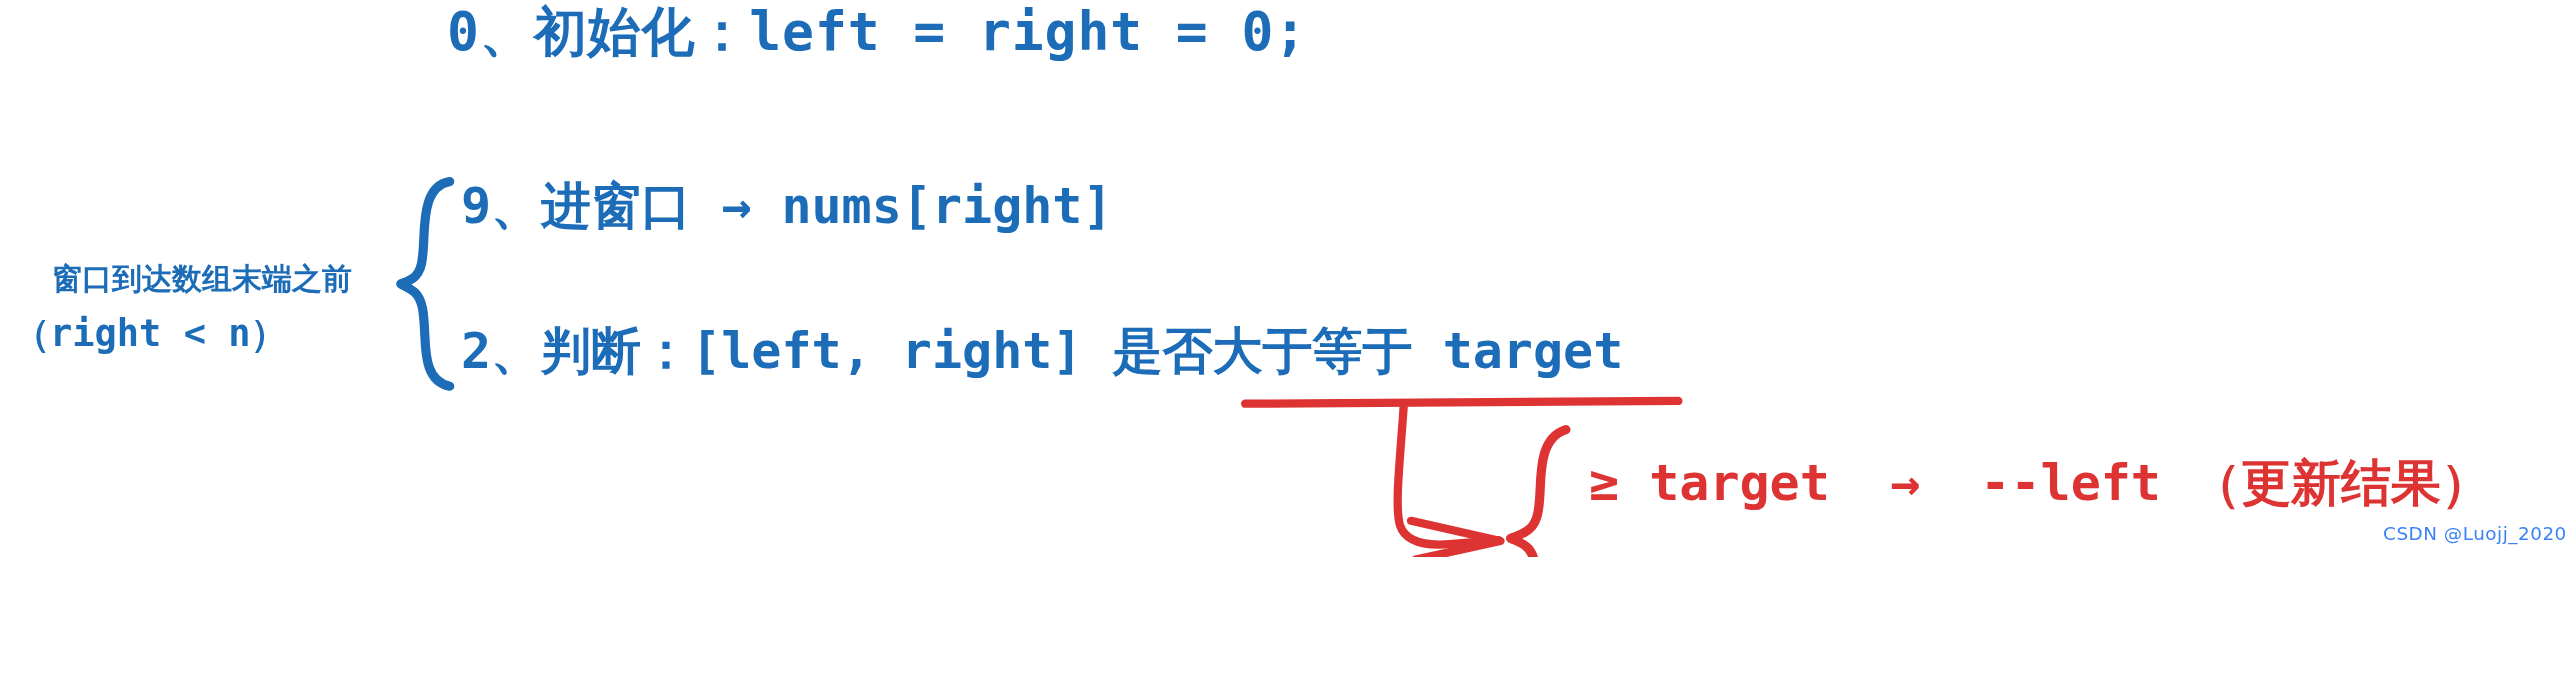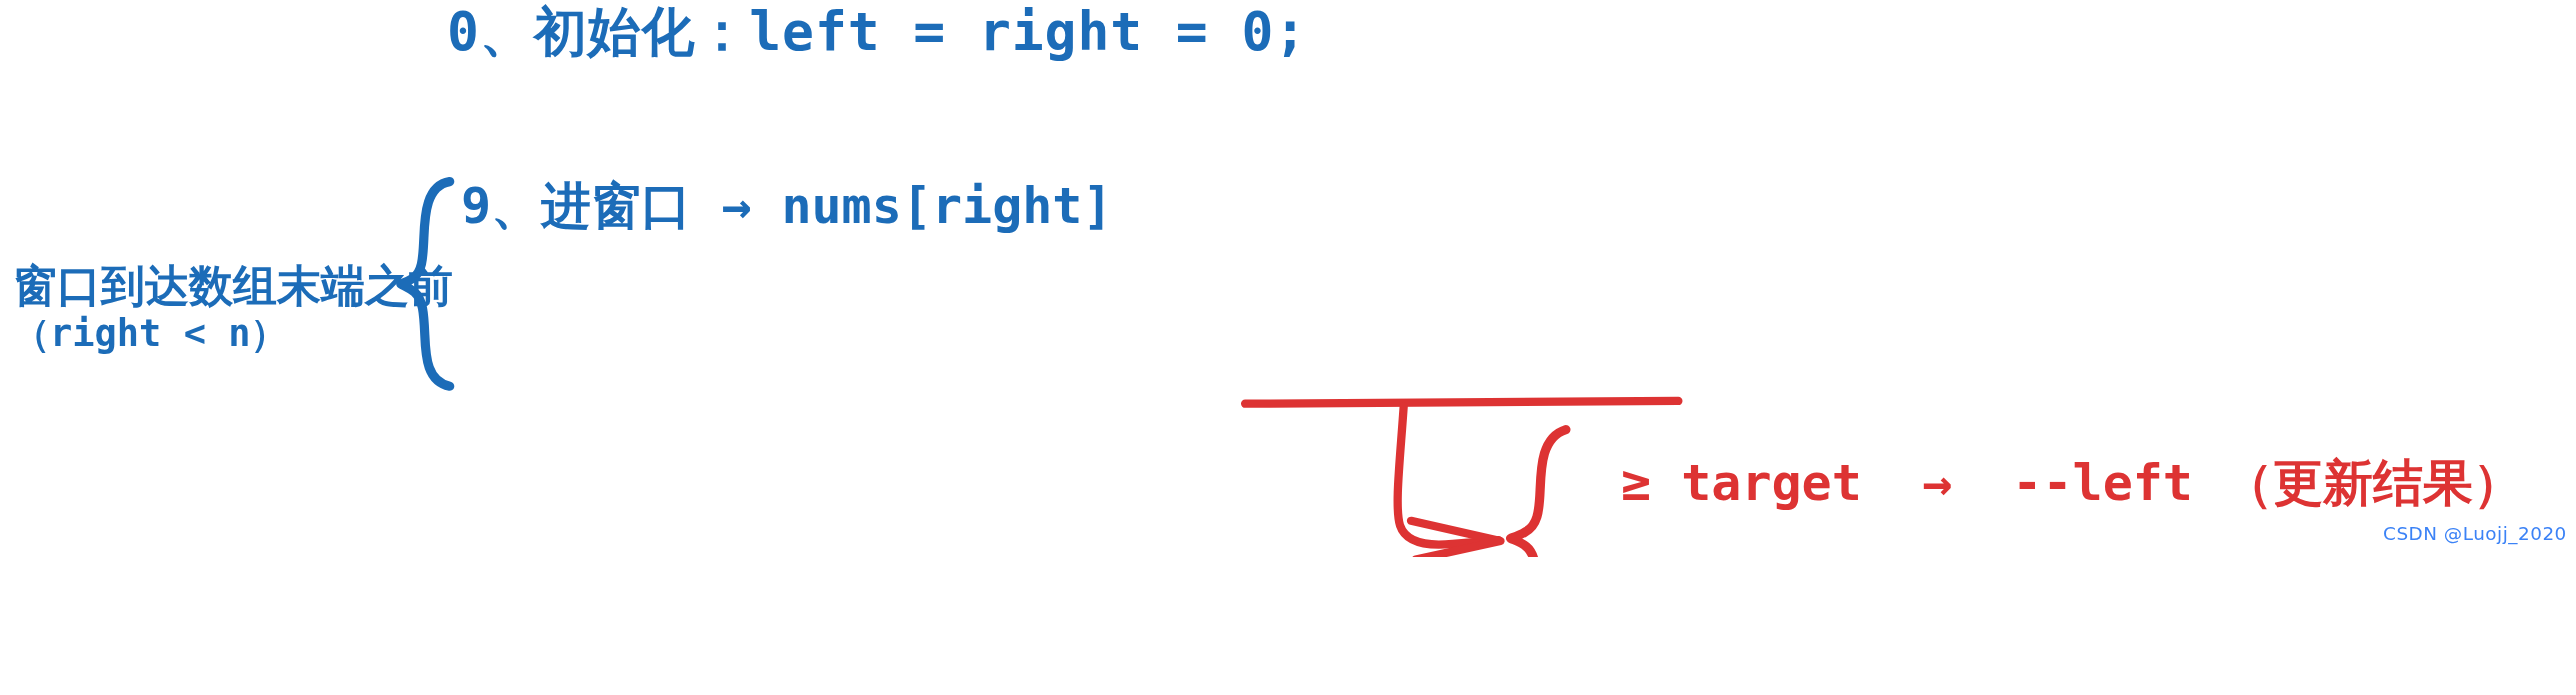--- a/index.html
+++ b/index.html
@@ -39,7 +39,7 @@
   #cond-label {
     left: 13px;
     top: 264px;
-    font-size: 44px;
+    font-size: 30px;
     font-family: "DejaVu Sans", sans-serif;
     text-align: center;
     width: 378px;

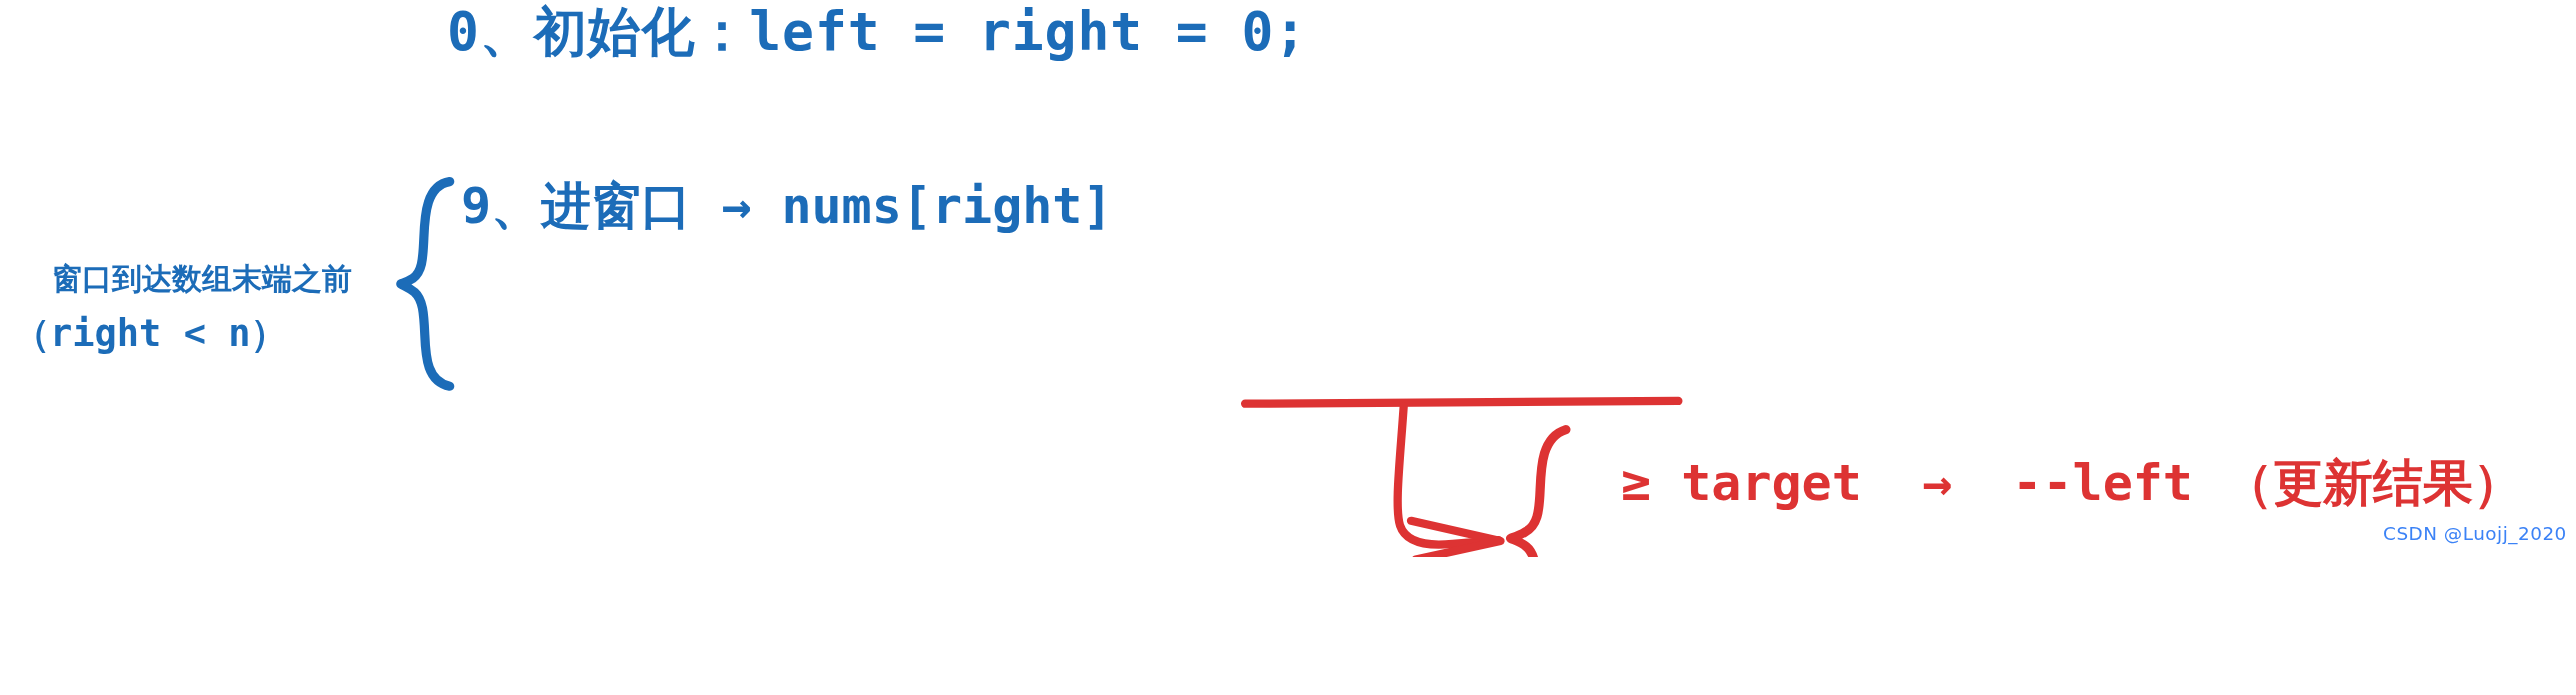--- a/index.html
+++ b/index.html
@@ -141,6 +141,7 @@
 
   <div class="txt blue" id="step-one">9、进窗口 → nums[right]</div>
 
+  <div class="txt blue" id="step-two">2、判断：[left, right] 是否大于等于 target</div>
 
   <div class="txt red" id="branch-ge">≥ target  →  --left （更新结果）</div>
 

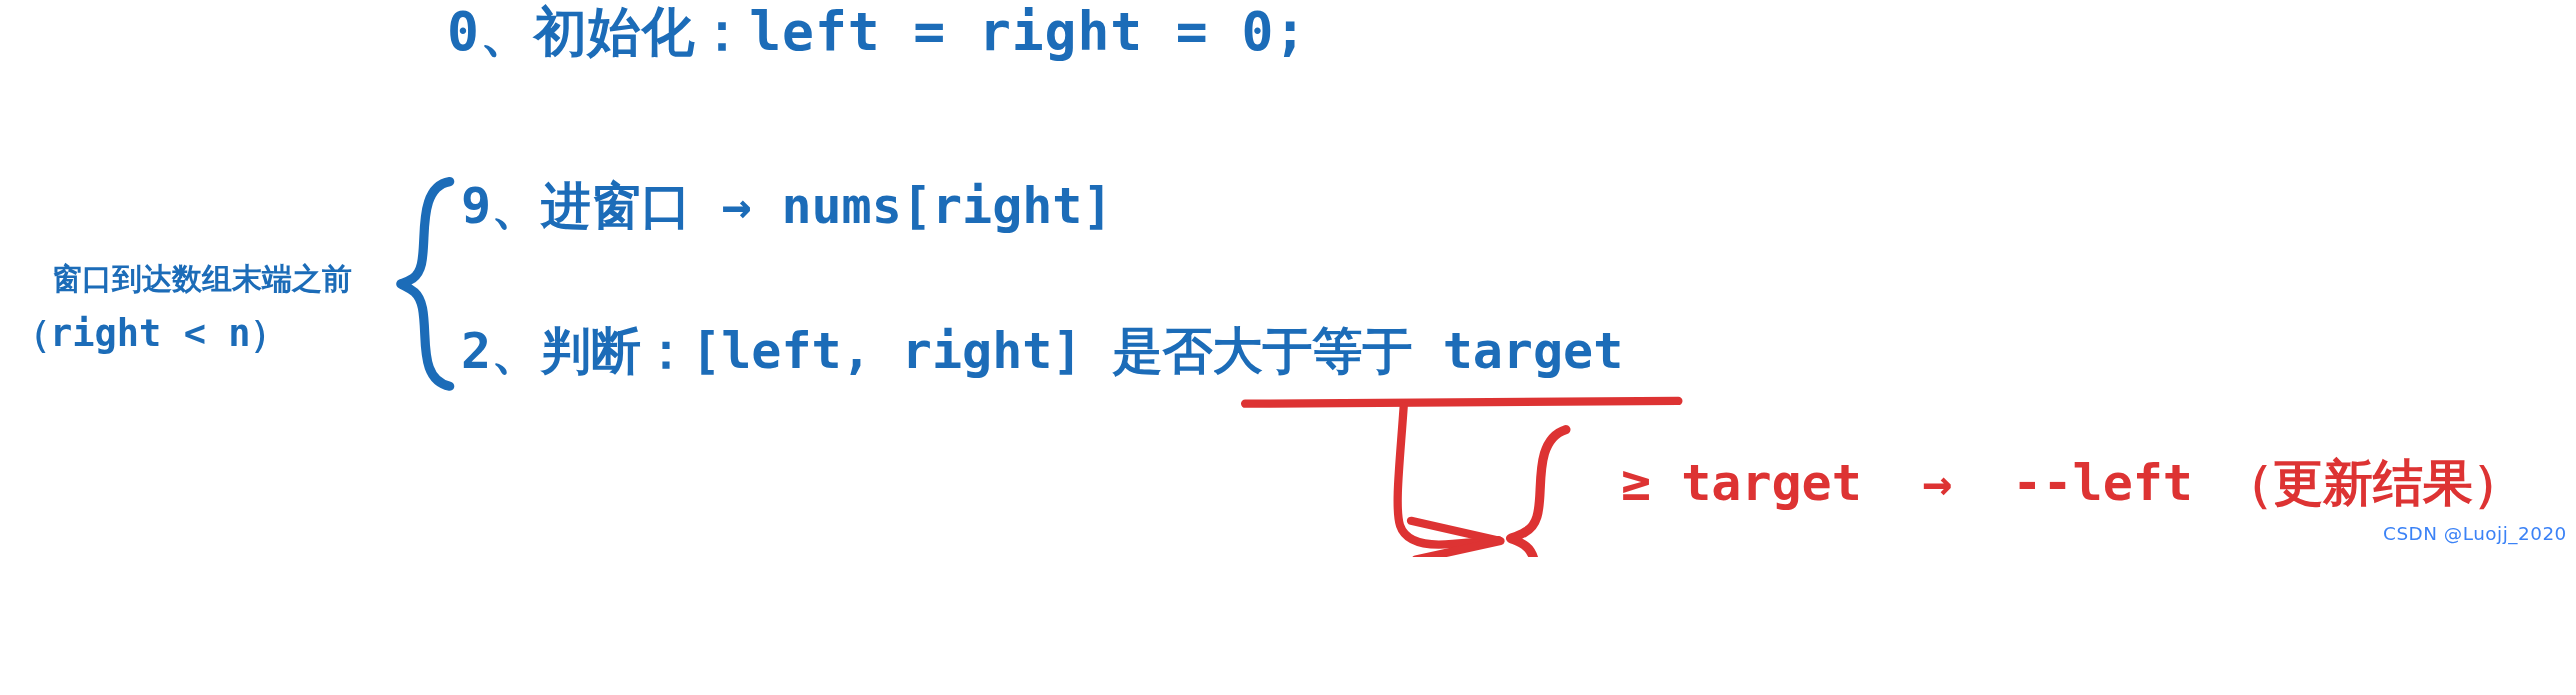--- a/index.html
+++ b/index.html
@@ -24,7 +24,7 @@
   }
 
   .blue { color: #1c6cb8; }
-  .red  { color: #dd3333; margin-left: 32px; }
+  .red  { color: #dd3333; }
 
   
   #line-zero {

